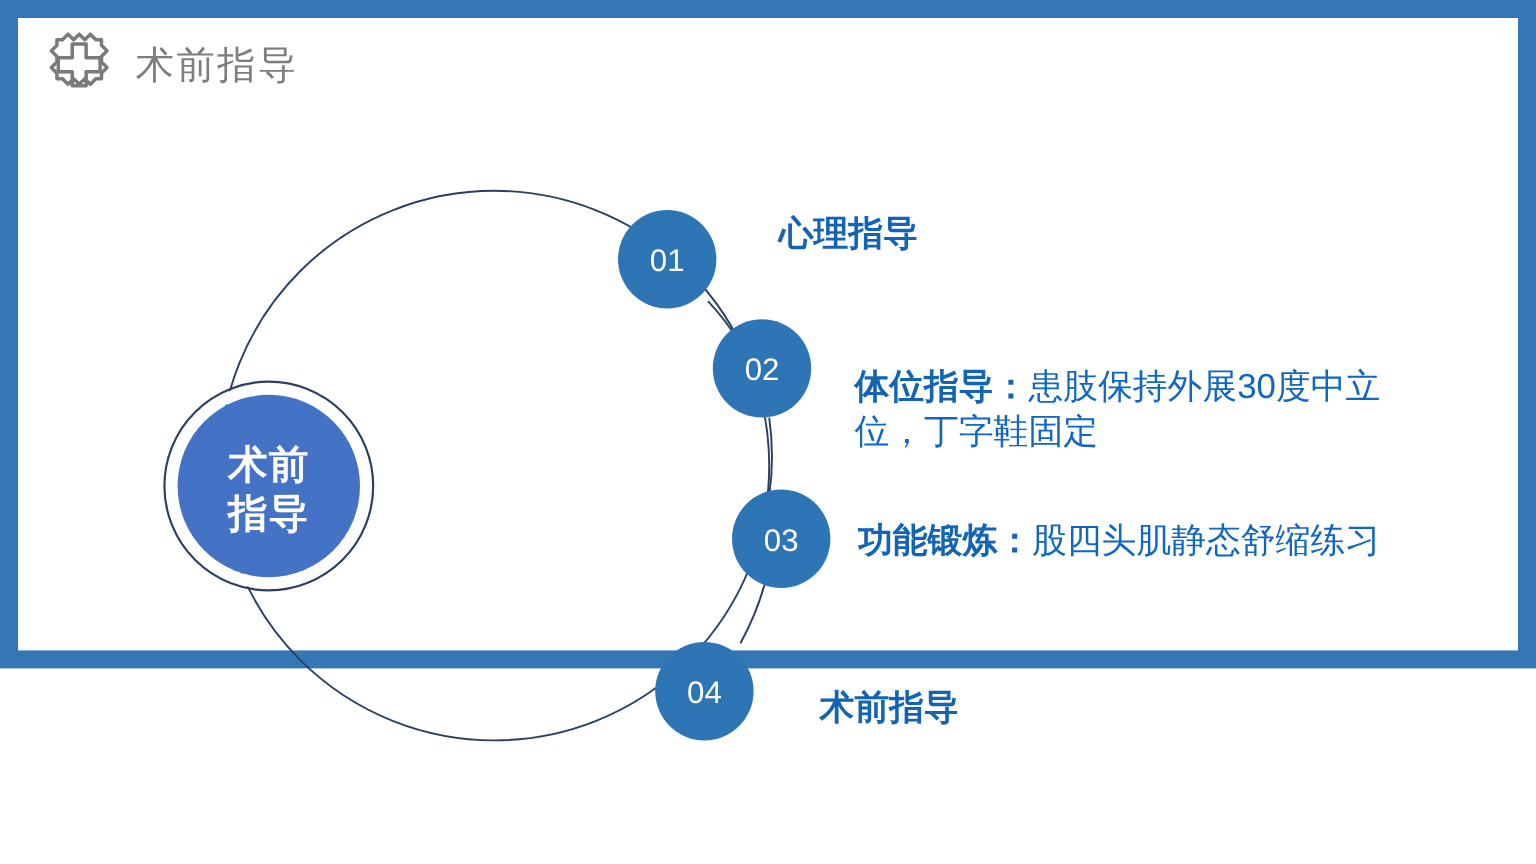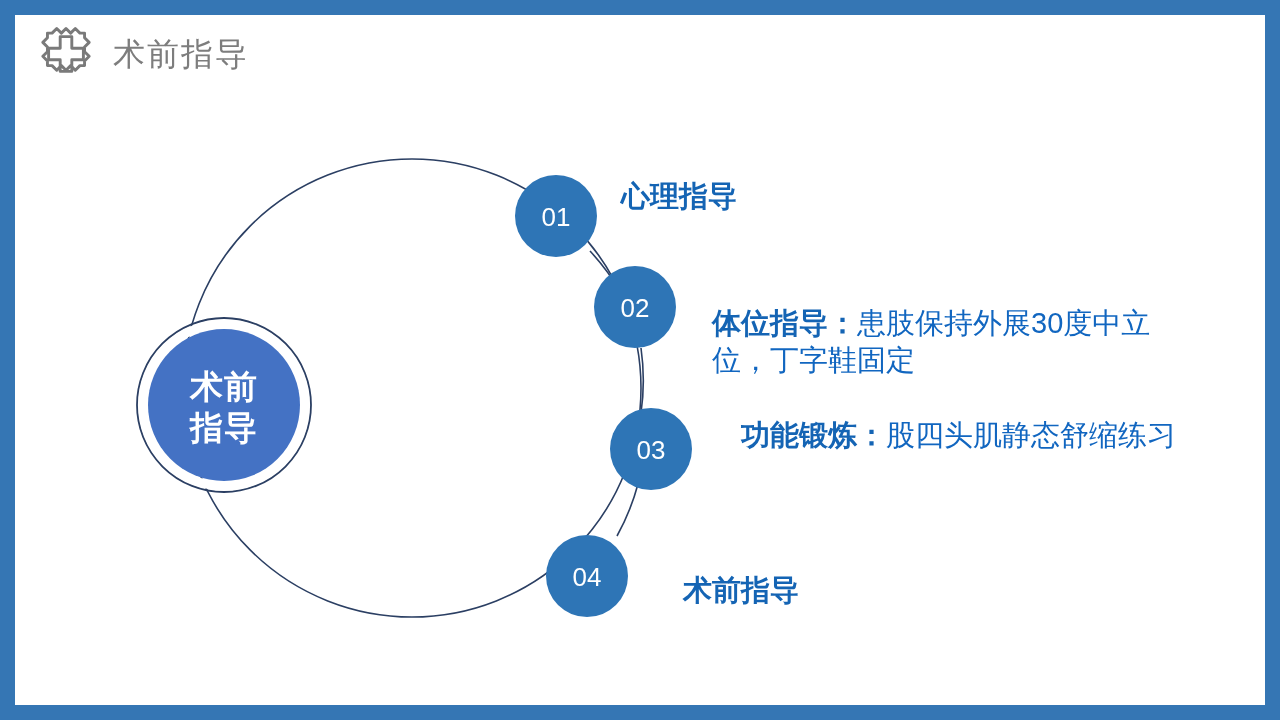--- a/index.html
+++ b/index.html
@@ -18,7 +18,7 @@
   #slide {
     position: relative;
     width: 1280px;
-    height: 720px;
+    height: 557px;
     background: #3576b4;
     box-sizing: border-box;
   }

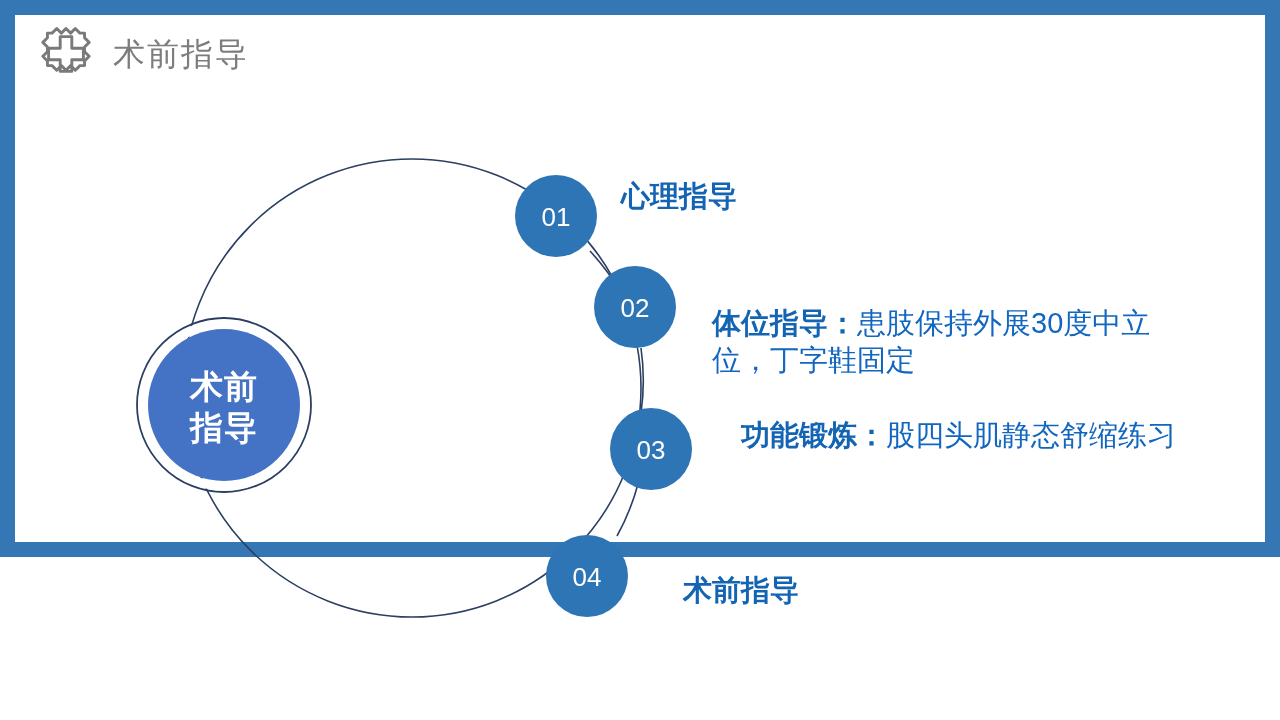--- a/index.html
+++ b/index.html
@@ -102,7 +102,7 @@
     font-weight: bold;
     color: #1464b4;
   }
-  #callout-1 { left: 606px; top: 163px; width: 420px; }
+  #callout-1 { left: 634px; top: 163px; width: 420px; font-family: Liberation Mono, monospace; }
   #callout-2 { left: 697px; top: 278px; width: 480px; margin-top: 12px; }
   #callout-3 { left: 700px; top: 402px; width: 490px; margin-left: 26px; }
   #callout-4 { left: 668px; top: 557px; width: 420px; }

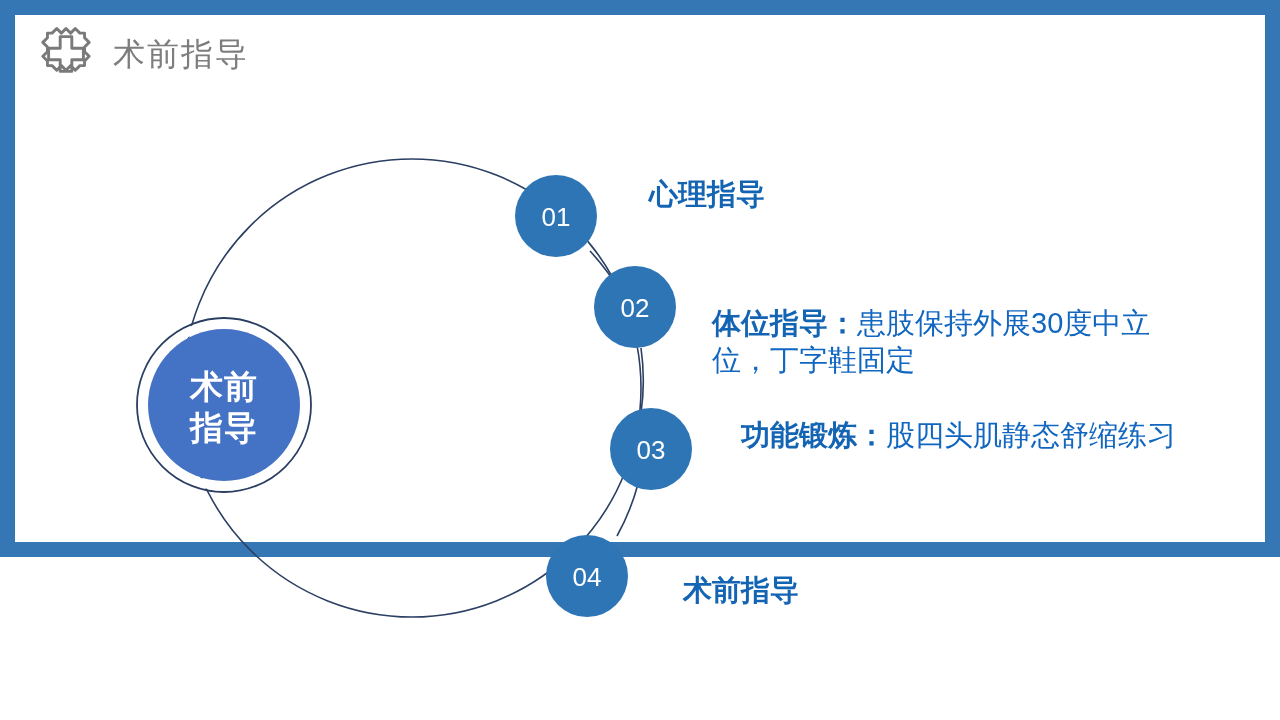--- a/index.html
+++ b/index.html
@@ -104,7 +104,7 @@
   }
   #callout-1 { left: 634px; top: 163px; width: 420px; font-family: Liberation Mono, monospace; }
   #callout-2 { left: 697px; top: 278px; width: 480px; margin-top: 12px; }
-  #callout-3 { left: 700px; top: 402px; width: 490px; margin-left: 26px; }
+  #callout-3 { left: 700px; top: 418px; width: 490px; }
   #callout-4 { left: 668px; top: 557px; width: 420px; }
 </style>
 </head>

